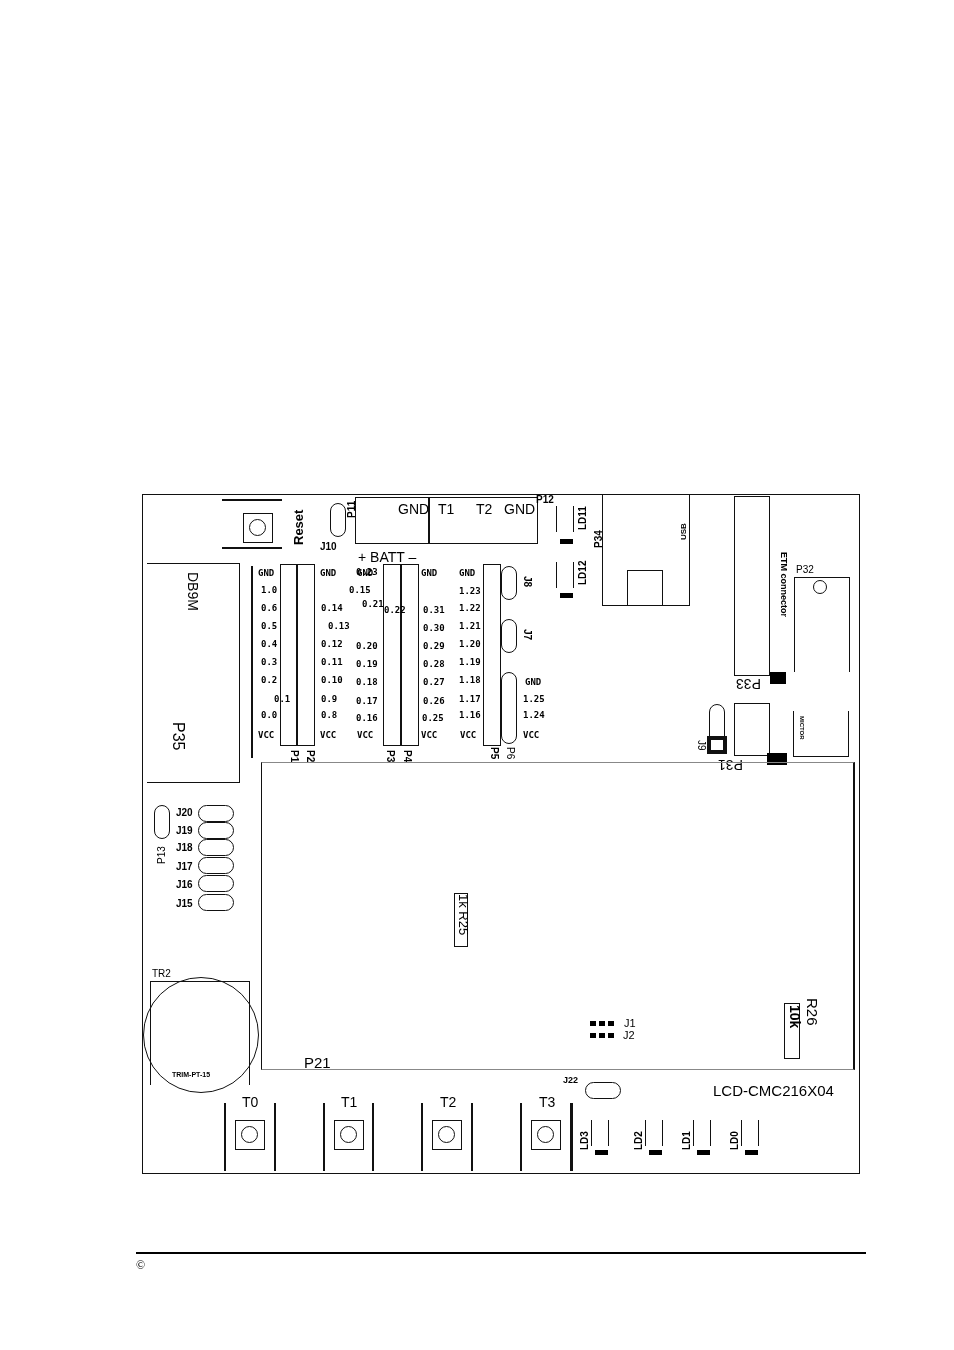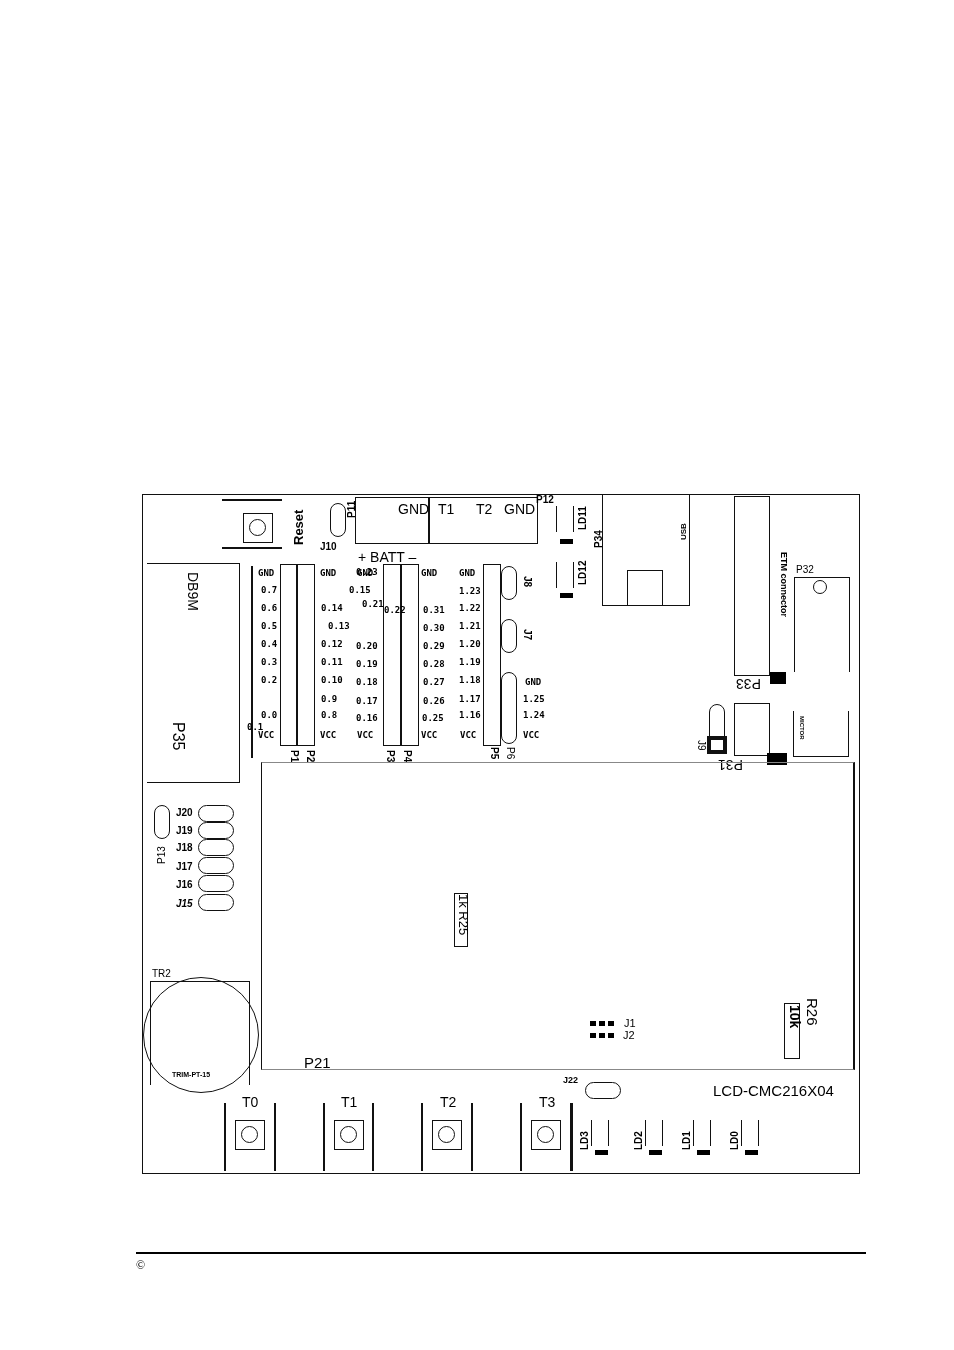--- a/index.html
+++ b/index.html
@@ -60,7 +60,7 @@
 <div class="box" style="left:297px;top:564px;width:18px;height:182px;"></div>
 <div>
   <div class="t pin" style="left:258px;top:569px;">GND</div>
-  <div class="t pin" style="left:261px;top:586px;">0.7</div>
+  <div class="t pin" style="left:261px;top:586px;">1.0</div>
   <div class="t pin" style="left:261px;top:604px;">0.6</div>
   <div class="t pin" style="left:261px;top:622px;">0.5</div>
   <div class="t pin" style="left:261px;top:640px;">0.4</div>

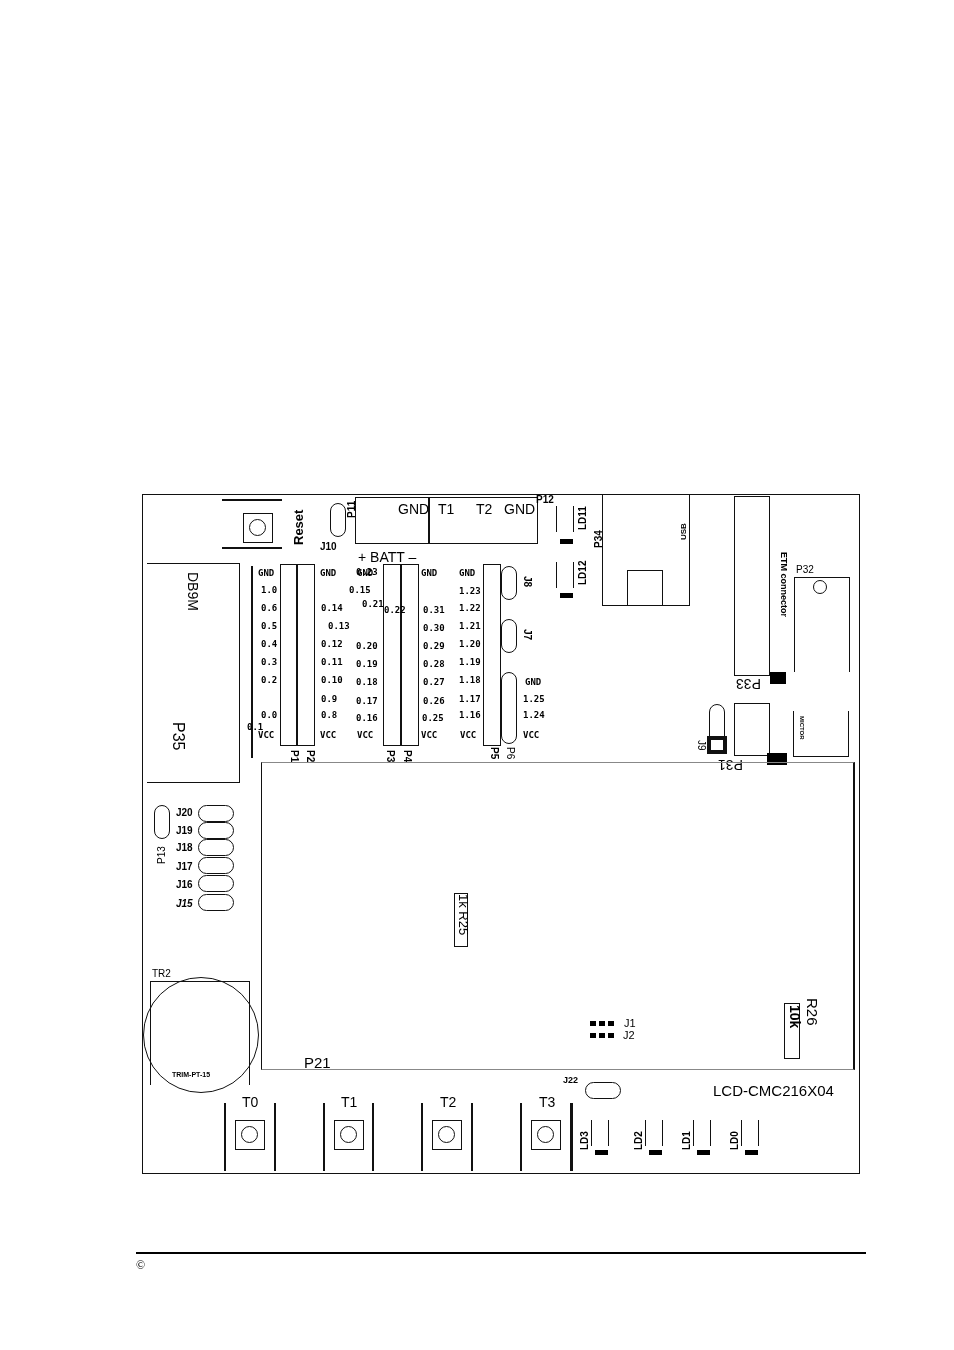--- a/index.html
+++ b/index.html
@@ -66,7 +66,7 @@
   <div class="t pin" style="left:261px;top:640px;">0.4</div>
   <div class="t pin" style="left:261px;top:658px;">0.3</div>
   <div class="t pin" style="left:261px;top:676px;">0.2</div>
-  <div class="t pin" style="left:247px;top:695px;margin-top:28px;">0.1</div>
+  <div class="t pin" style="left:274px;top:695px;">0.1</div>
   <div class="t pin" style="left:261px;top:711px;">0.0</div>
   <div class="t pin" style="left:258px;top:731px;">VCC</div>
 </div>

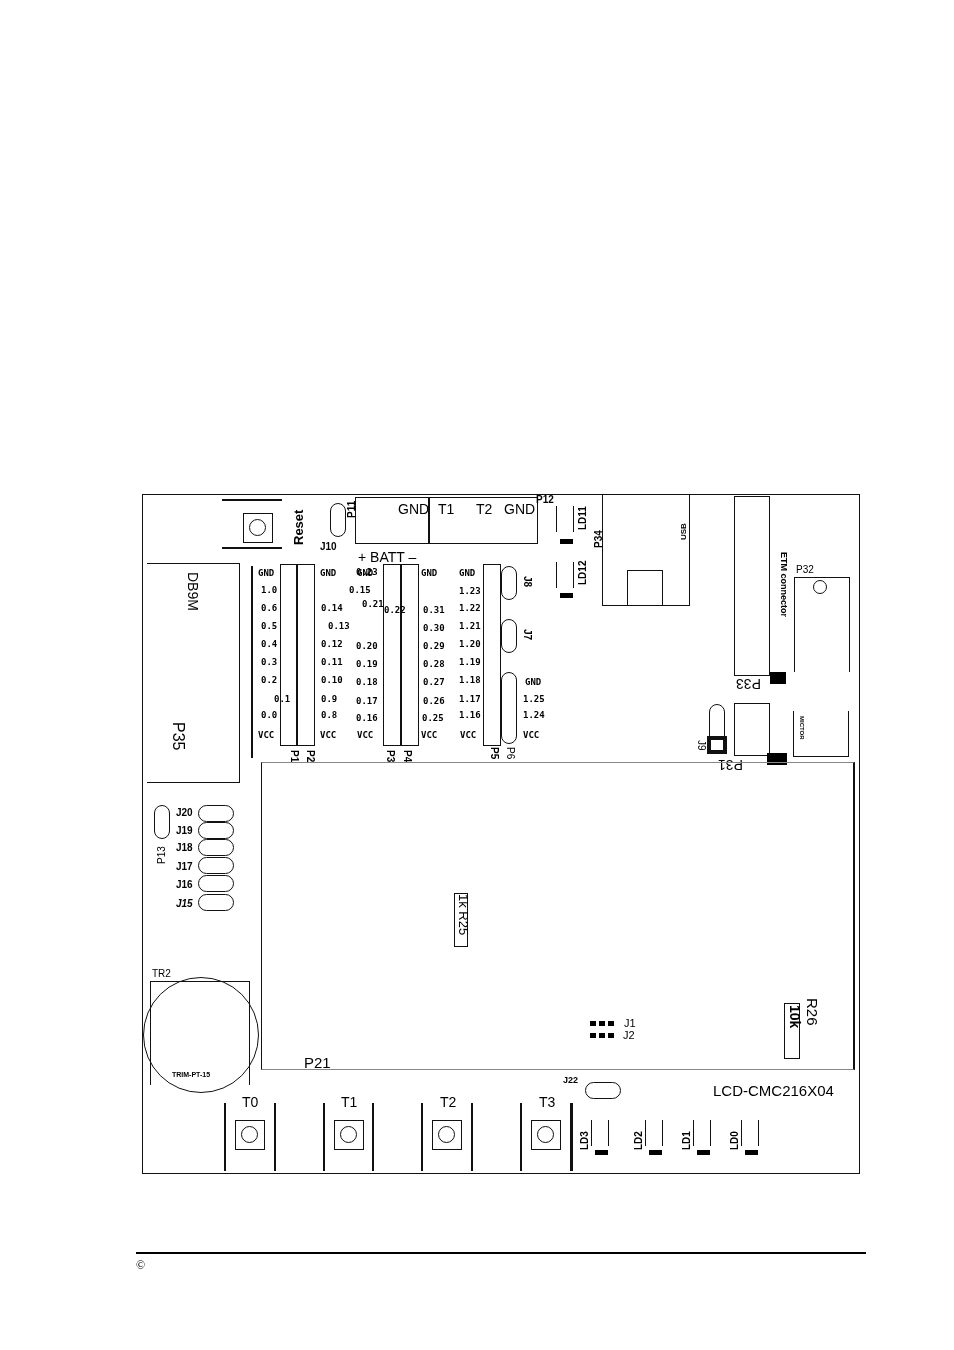--- a/index.html
+++ b/index.html
@@ -188,7 +188,7 @@
   <div class="t sm" style="left:176px;top:843px;">J18</div>
   <div class="t sm" style="left:176px;top:862px;">J17</div>
   <div class="t sm" style="left:176px;top:880px;">J16</div>
-  <div class="t sm" style="left:176px;top:899px;font-style:italic;">J15</div>
+  <div class="t sm" style="left:176px;top:899px;">J15</div>
 </div>
 
 <div class="t sm" style="left:152px;top:969px;font-weight:normal;">TR2</div>

